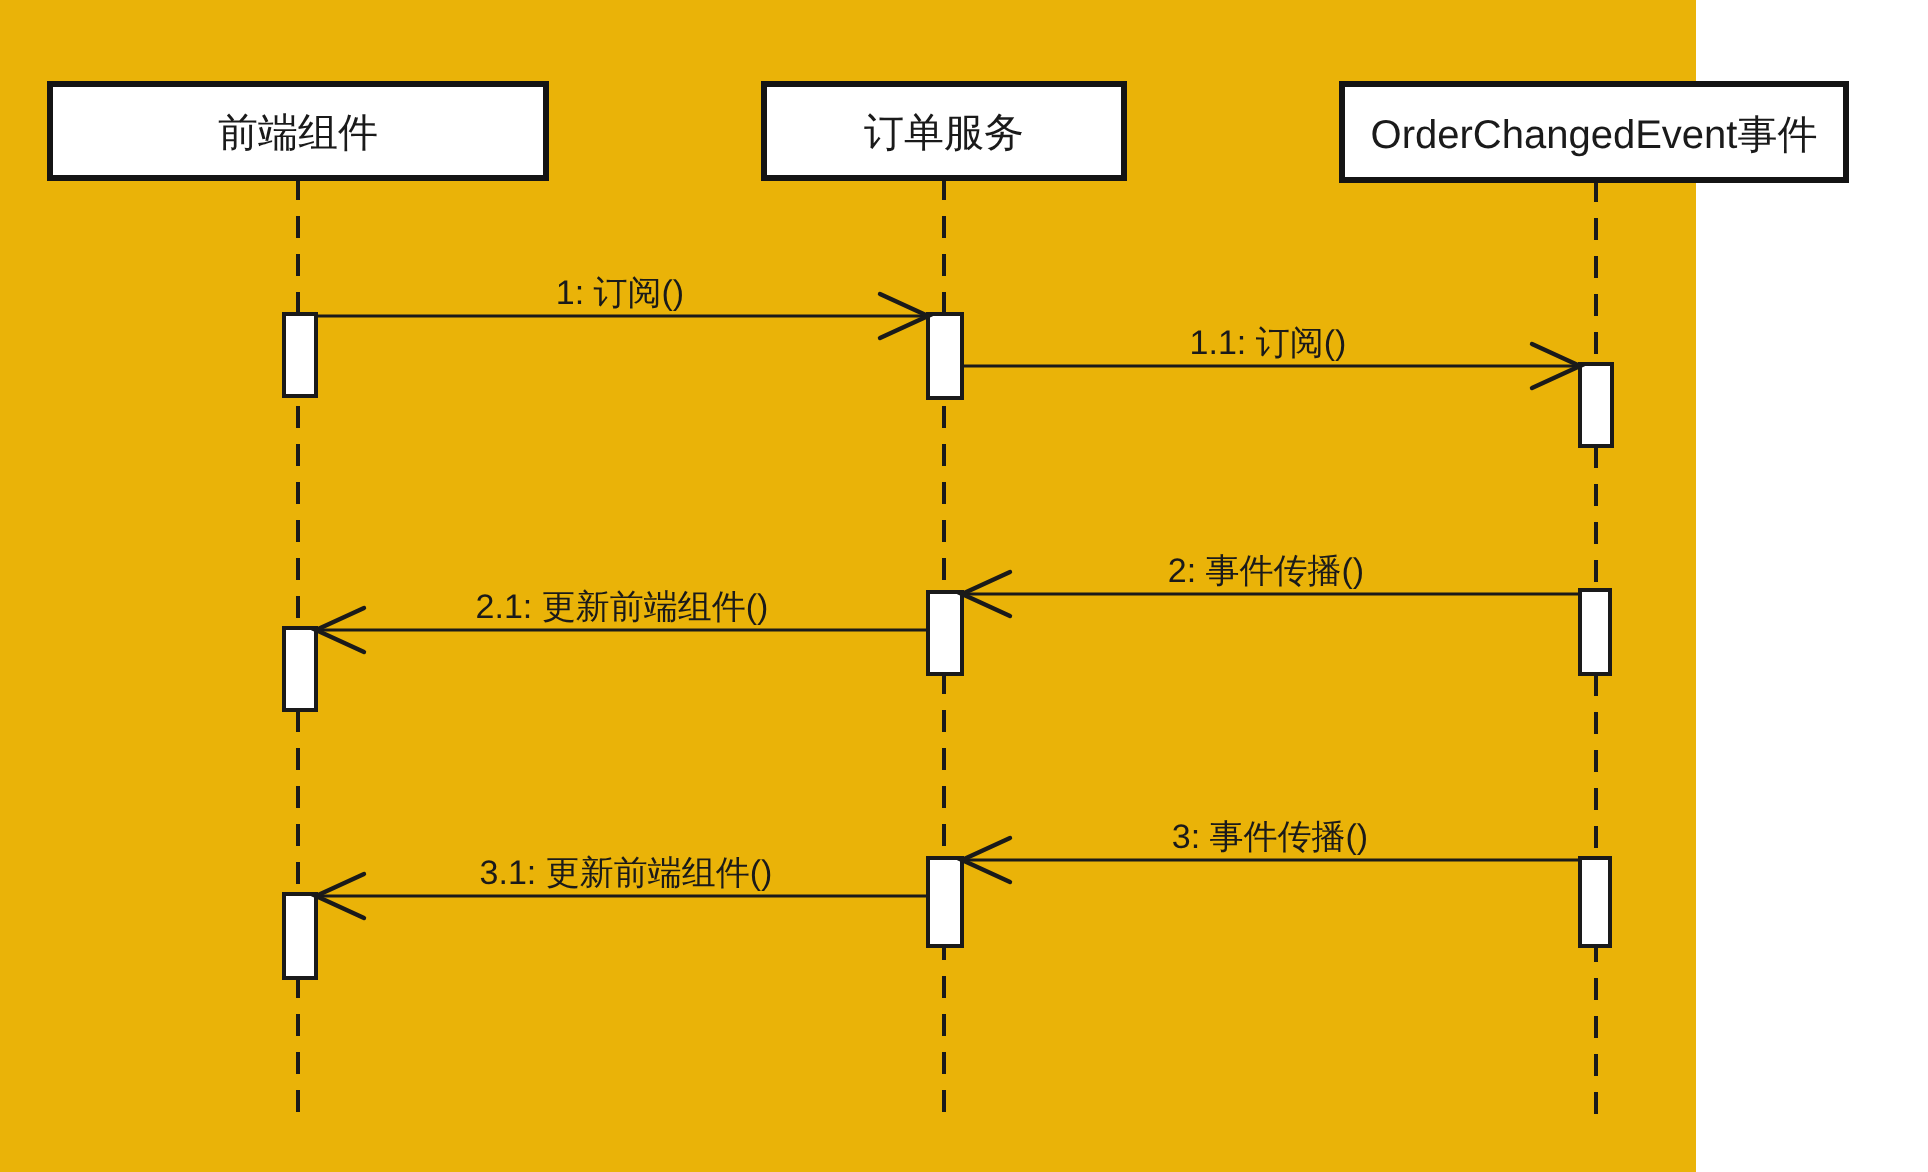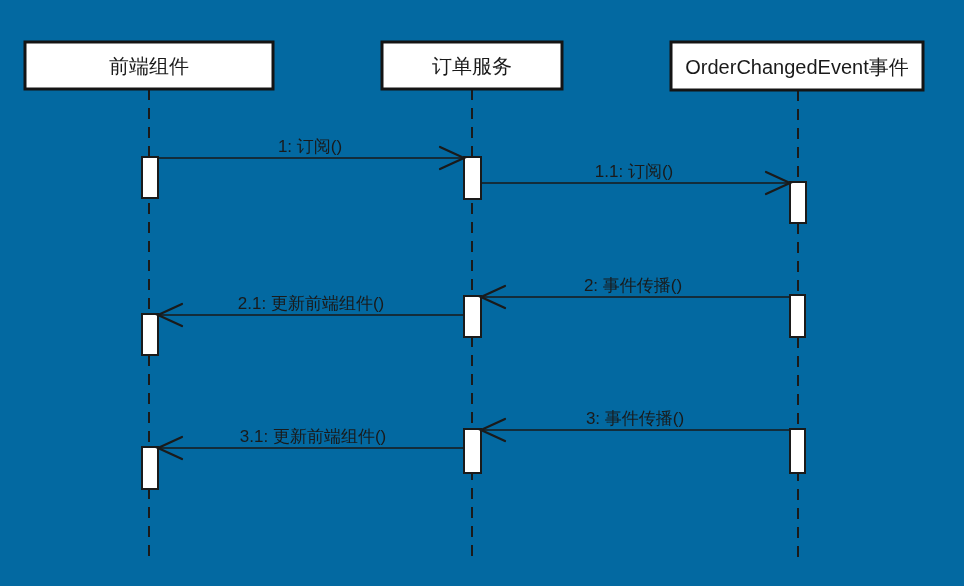--- a/index.html
+++ b/index.html
@@ -9,9 +9,9 @@
   }
   .stage {
     position: relative;
-    width: 964px;
+    width: 848px;
     height: 586px;
-    background: #0369a1;
+    background: #eab308;
     font-family: "Liberation Sans", "DejaVu Sans", sans-serif;
   }
   svg { display: block; }

